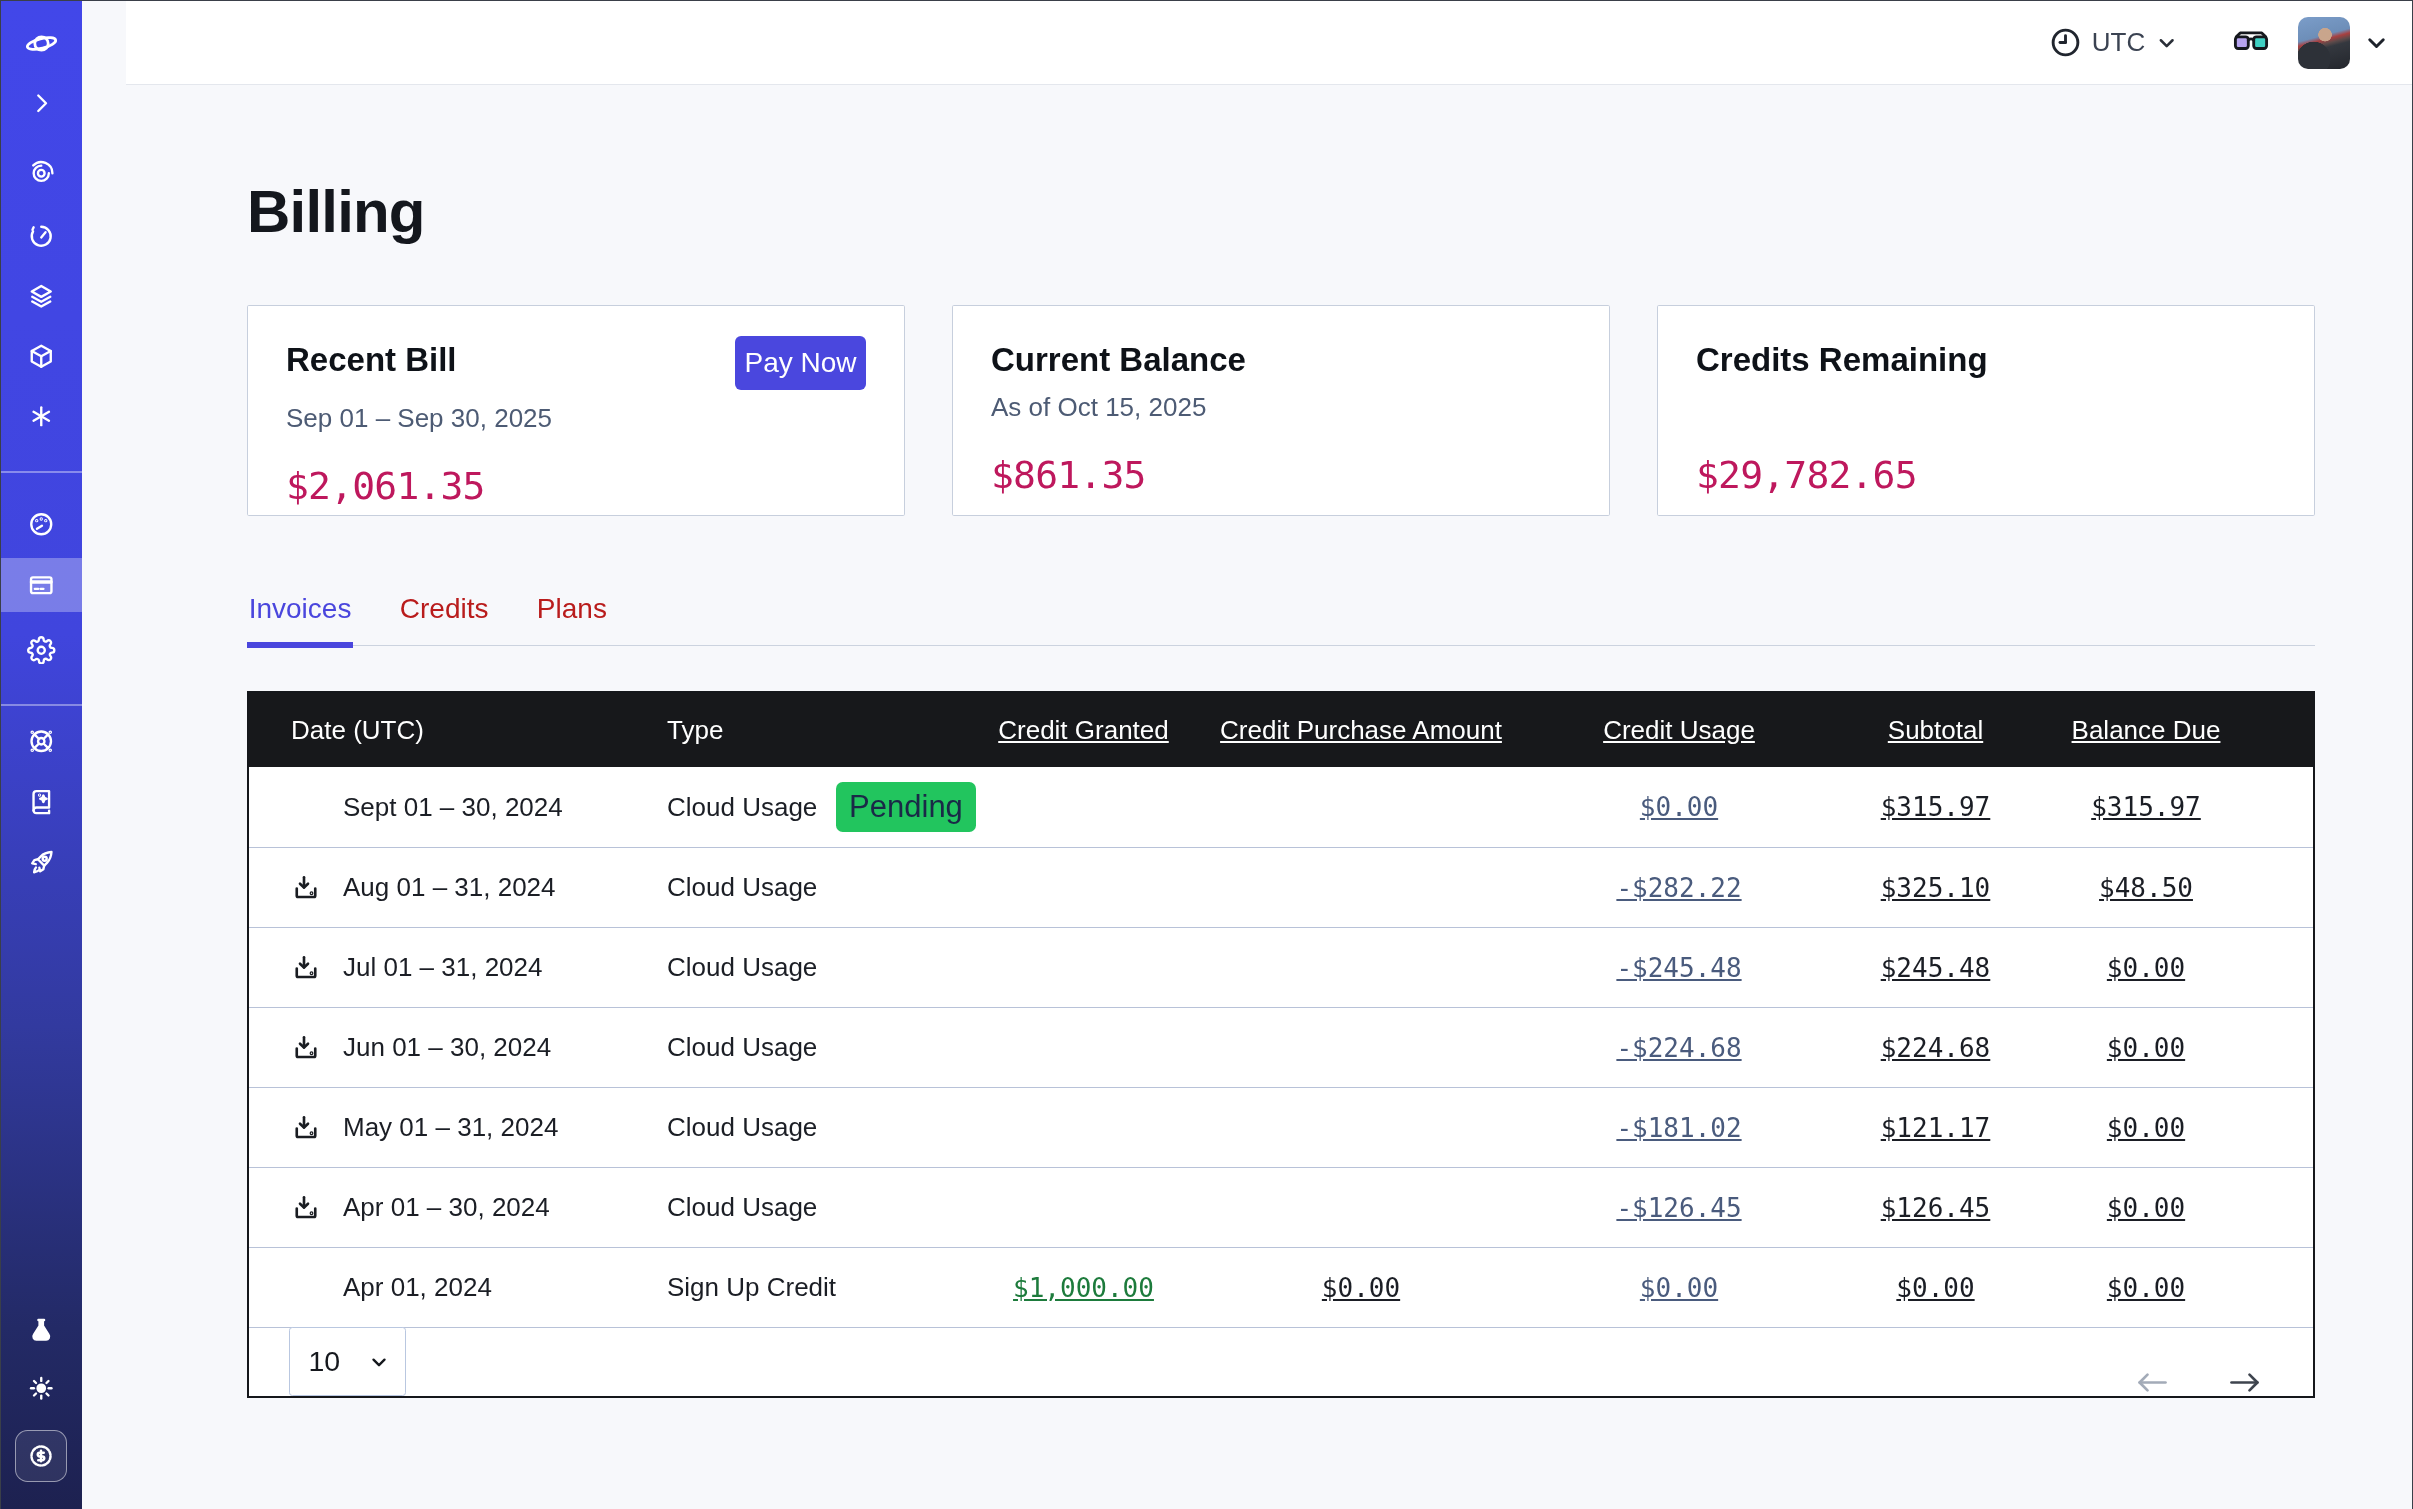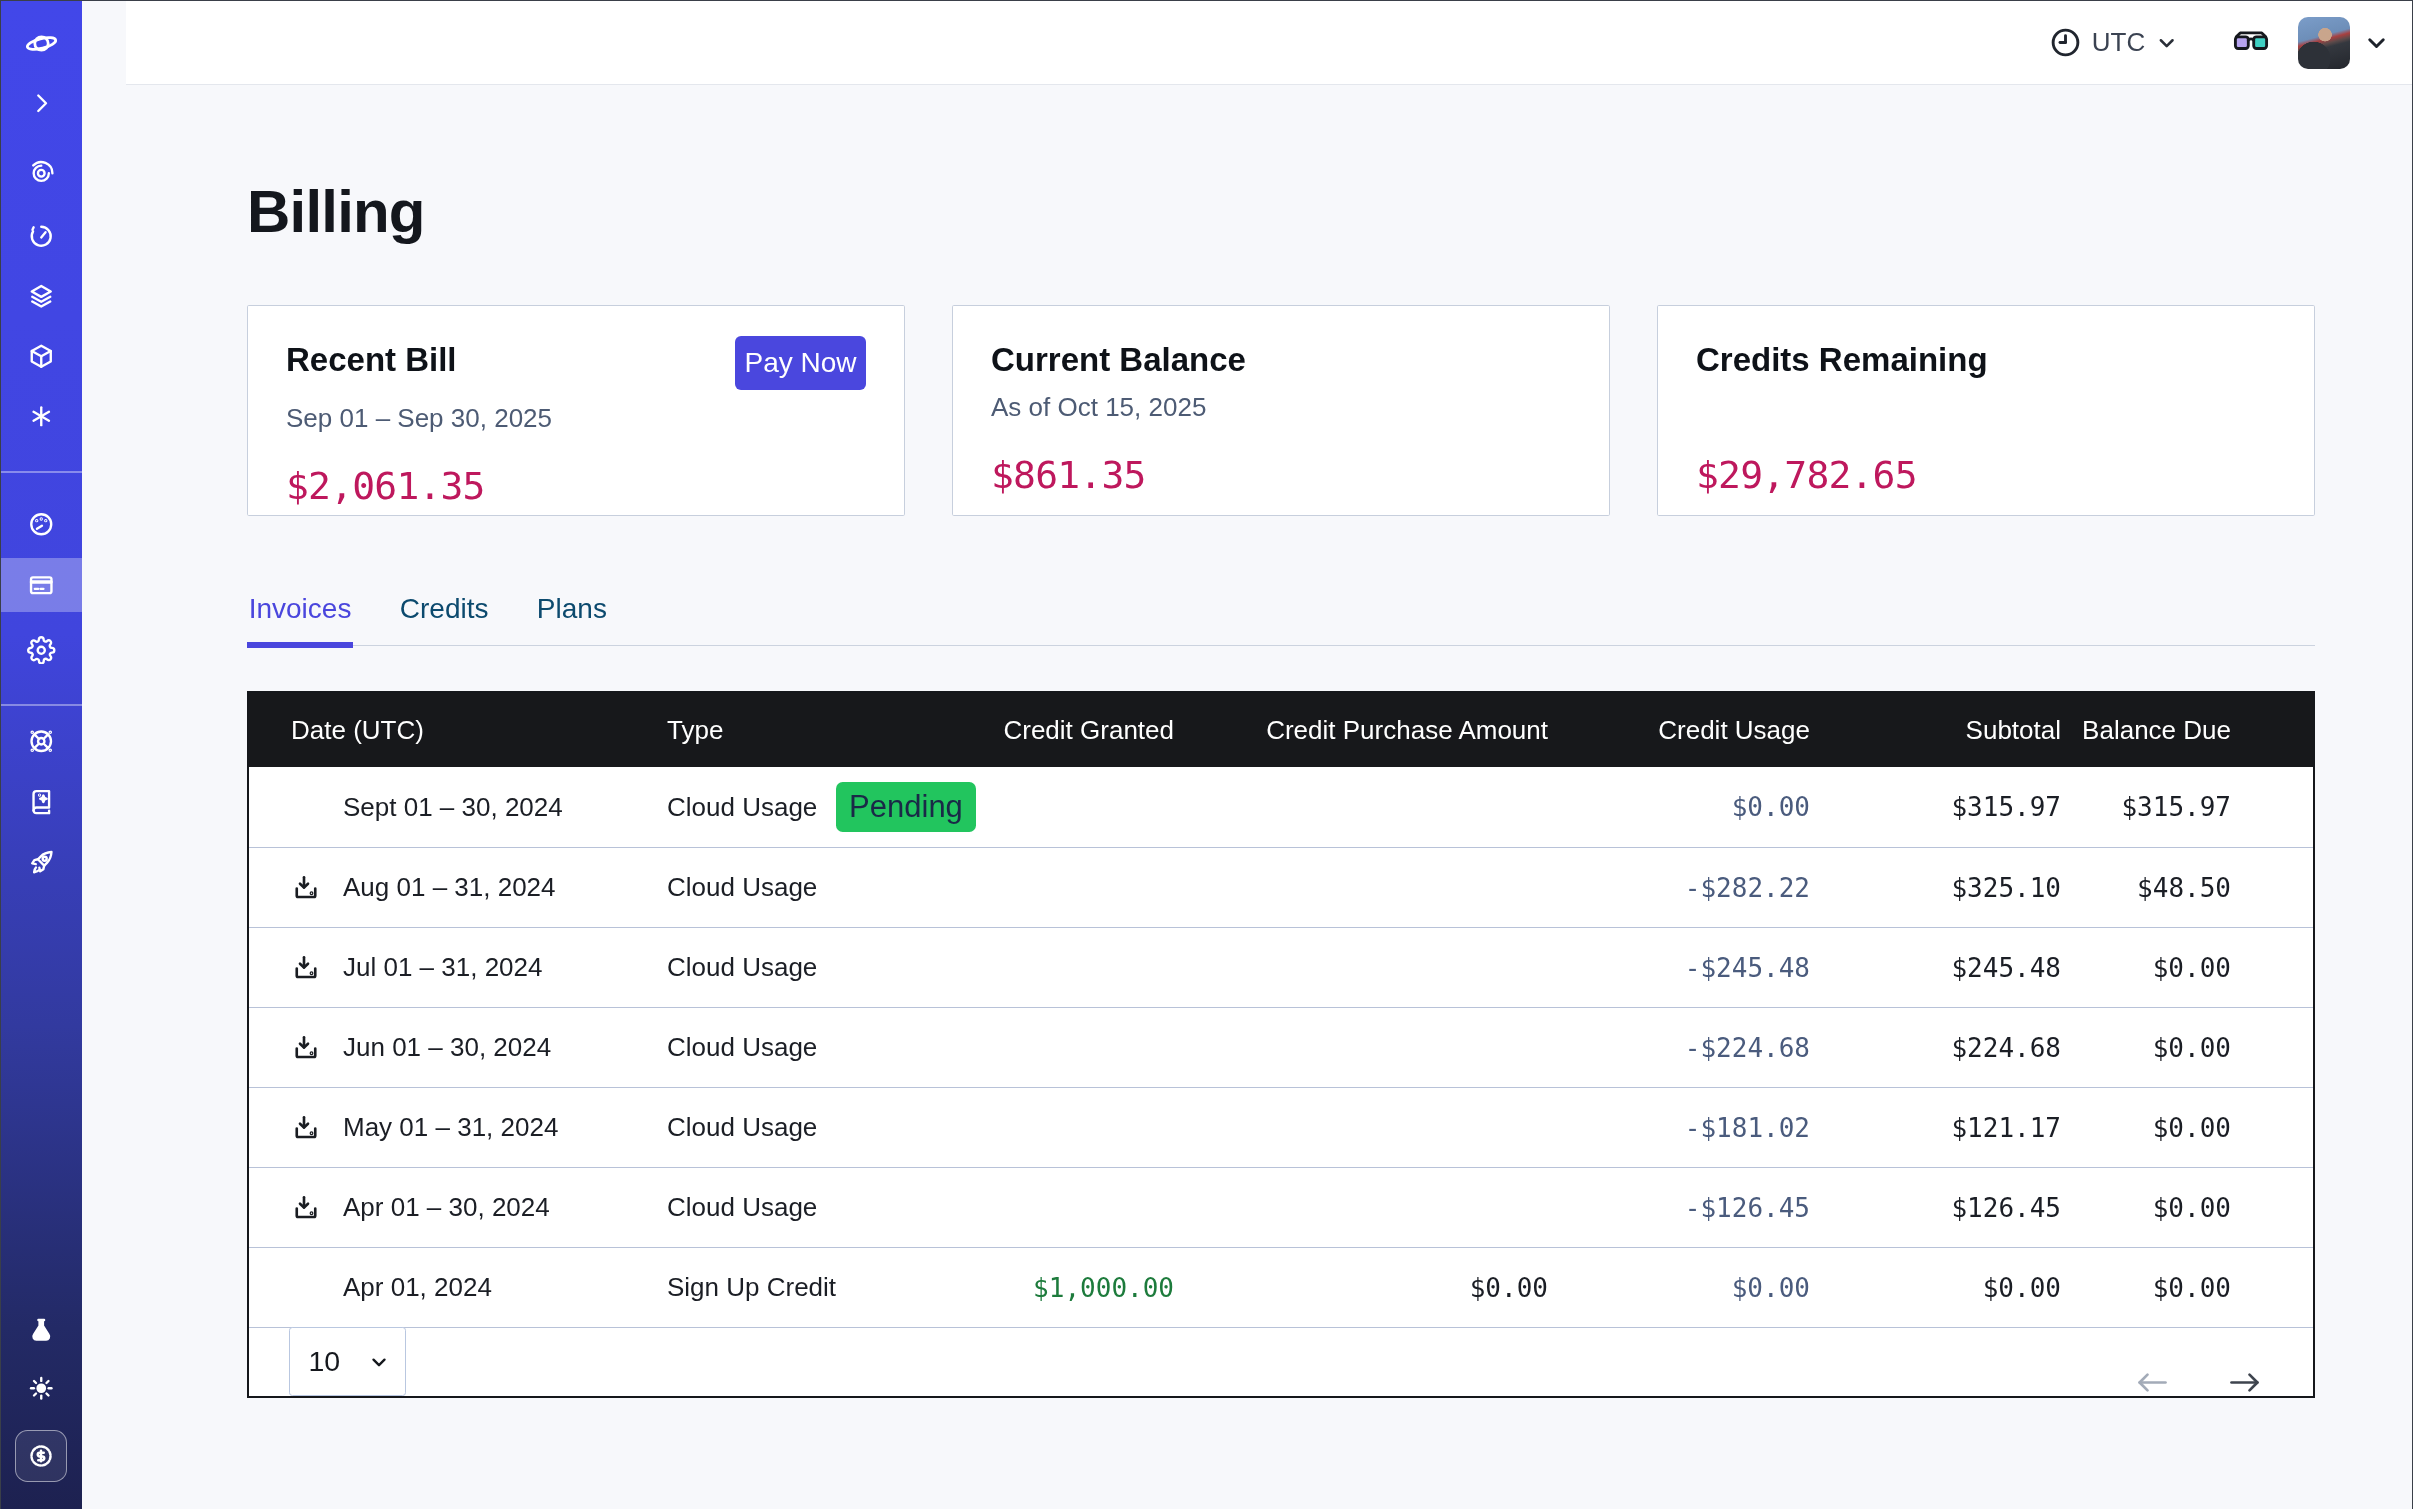--- a/index.html
+++ b/index.html
@@ -57,7 +57,7 @@
   
   .tabs { display:flex; gap:45px; margin-top:77px; border-bottom:1.7px solid #ccd3df; }
   .tab { background:none; border:none; cursor:pointer; font-family:"Liberation Sans",sans-serif;
-    font-size:28px; font-weight:500; color:#0c4a6e; padding:0 1.7px 20px 1.7px; position:relative; }
+    font-size:28px; font-weight:500; color:#b91c1c; padding:0 1.7px 20px 1.7px; position:relative; }
   .tab.active { color:#4a46dd; }
   .tab.active::after { content:""; position:absolute; left:0; right:0; bottom:-3.3px; height:5.9px; background:#4a46dd; }
 

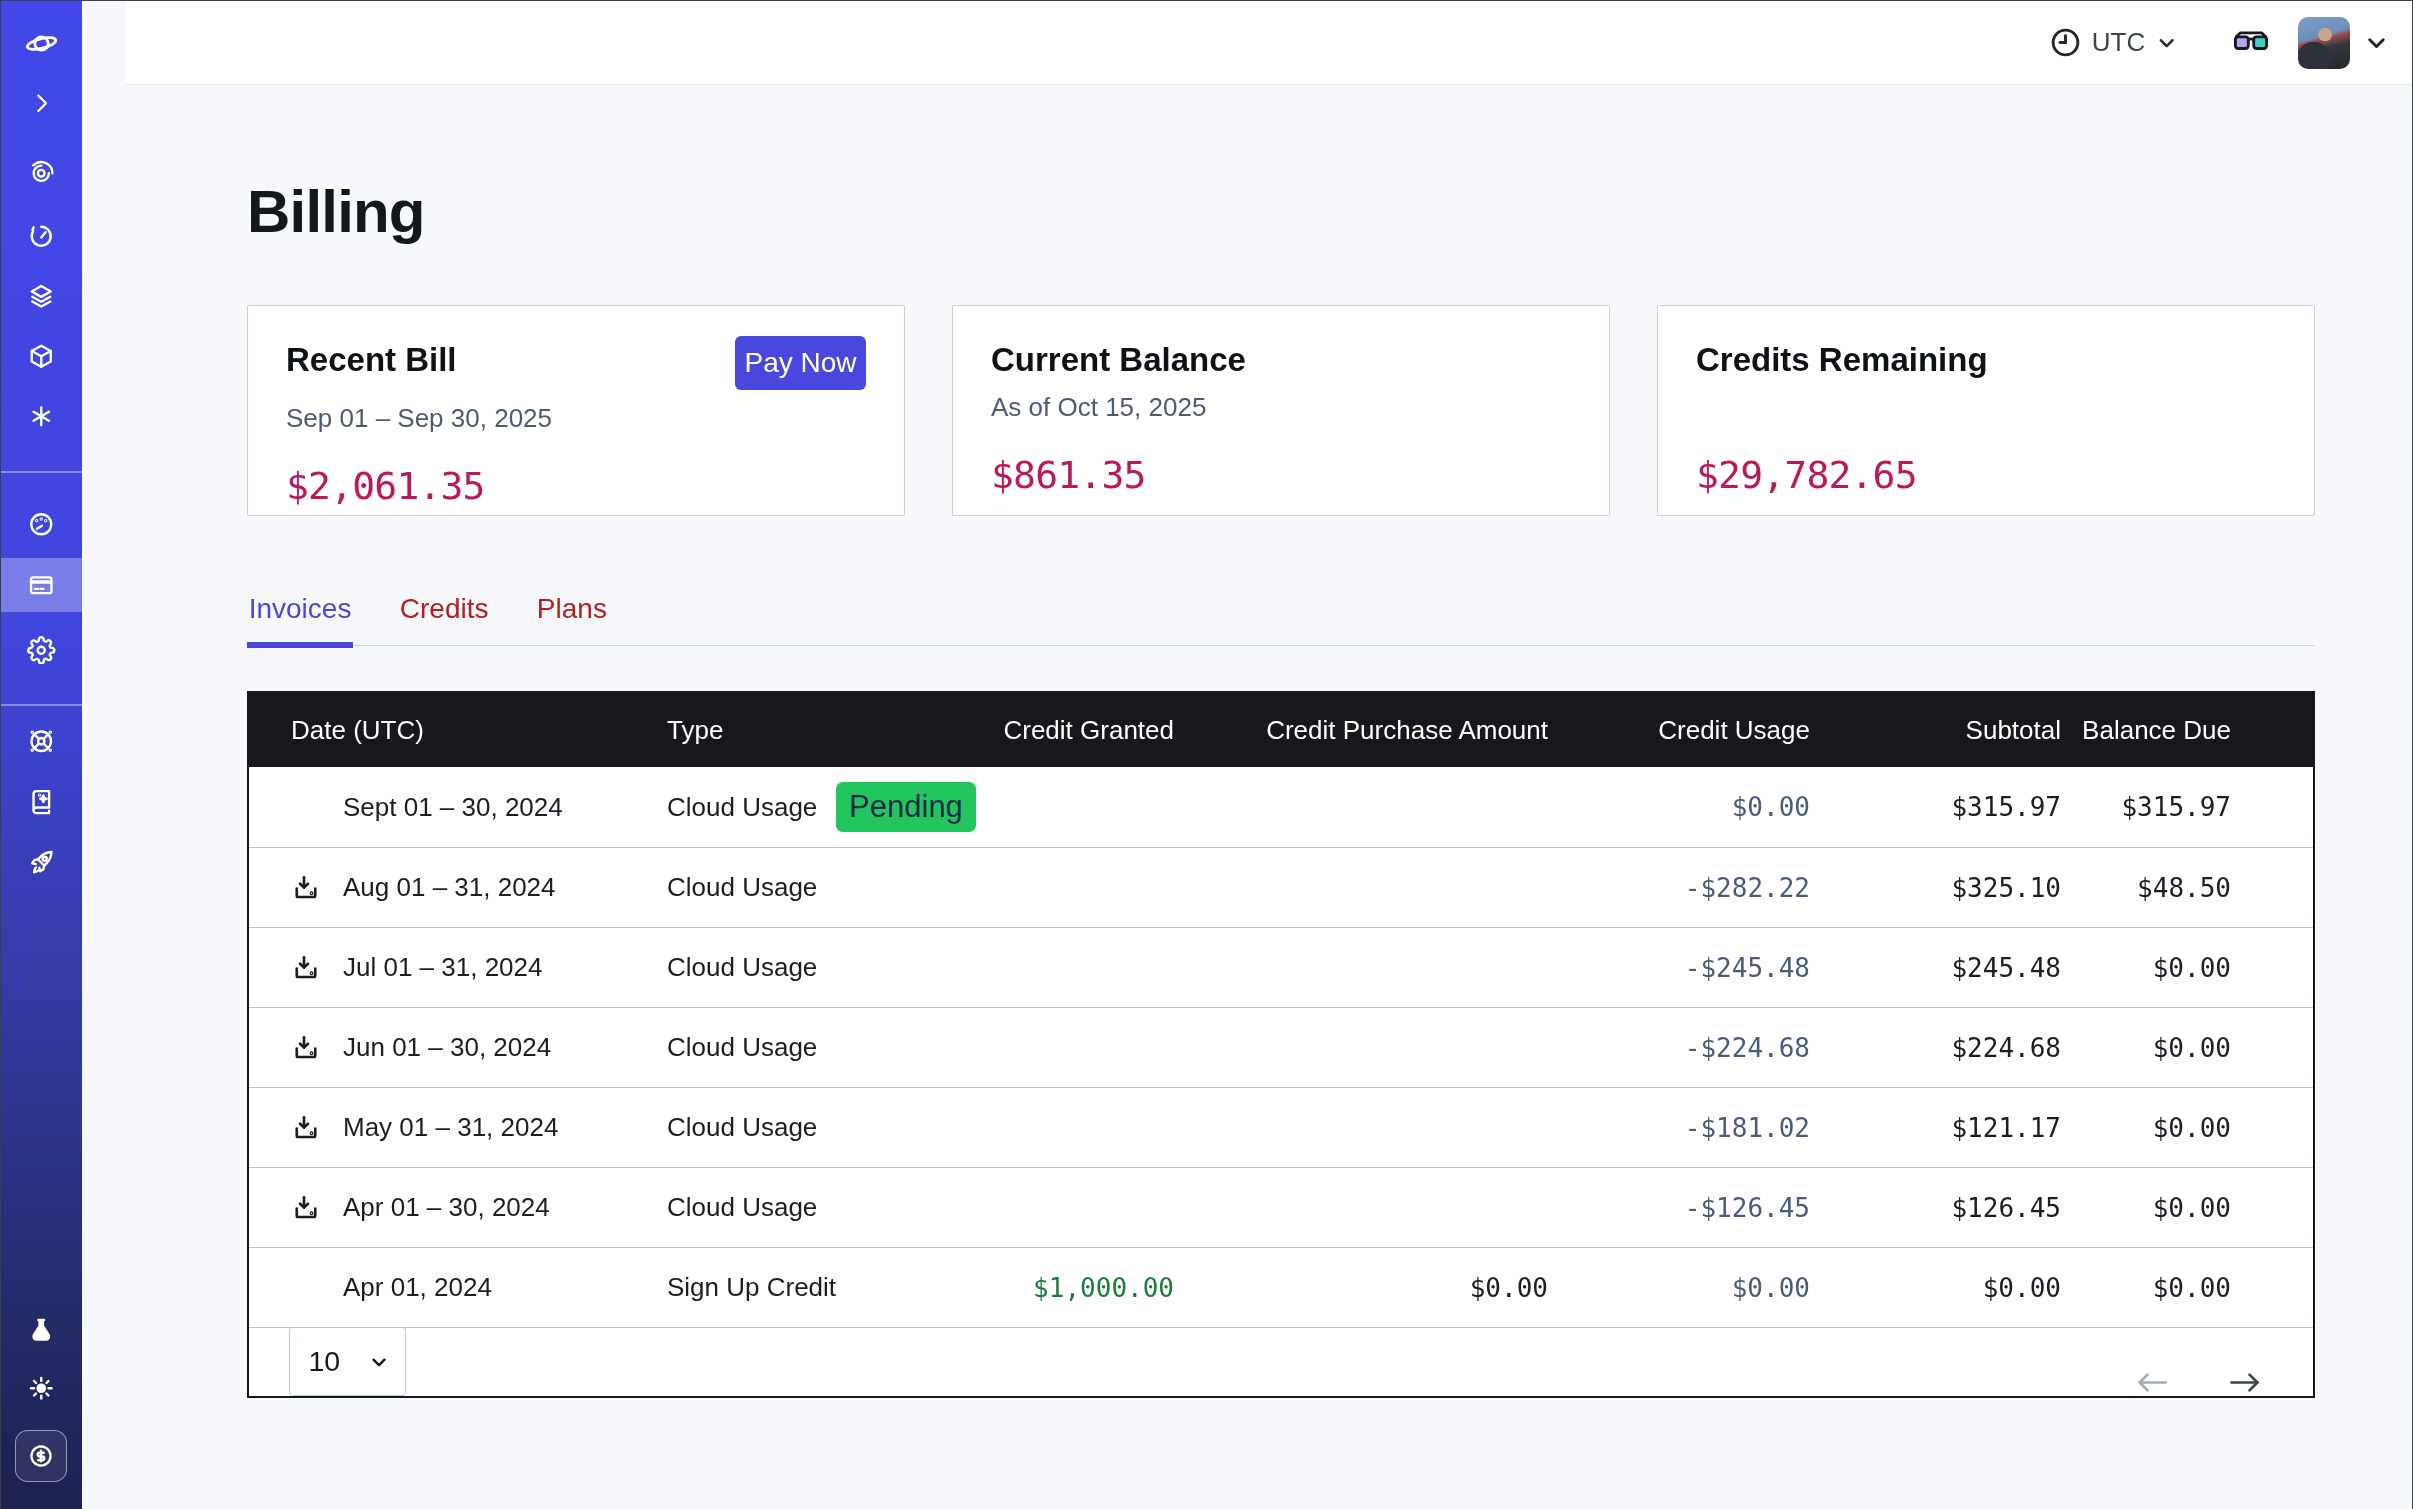--- a/index.html
+++ b/index.html
@@ -68,7 +68,7 @@
   .thead { background:#17181b; height:74px; color:#ffffff; font-size:26px; font-weight:500; }
   .th { white-space:nowrap; }
   .th-date { padding-left:42px; }
-  .num { text-align:right; }
+  .num { text-align:center;text-decoration:underline; }
   .trow { height:80px; background:#ffffff; border-top:1.7px solid #b8c2d8; font-size:26px; color:#1b1e25; }
   .trow:first-child { border-top:none; }
   .cell-date { display:flex; align-items:center; gap:22px; padding-left:42px; white-space:nowrap; }

